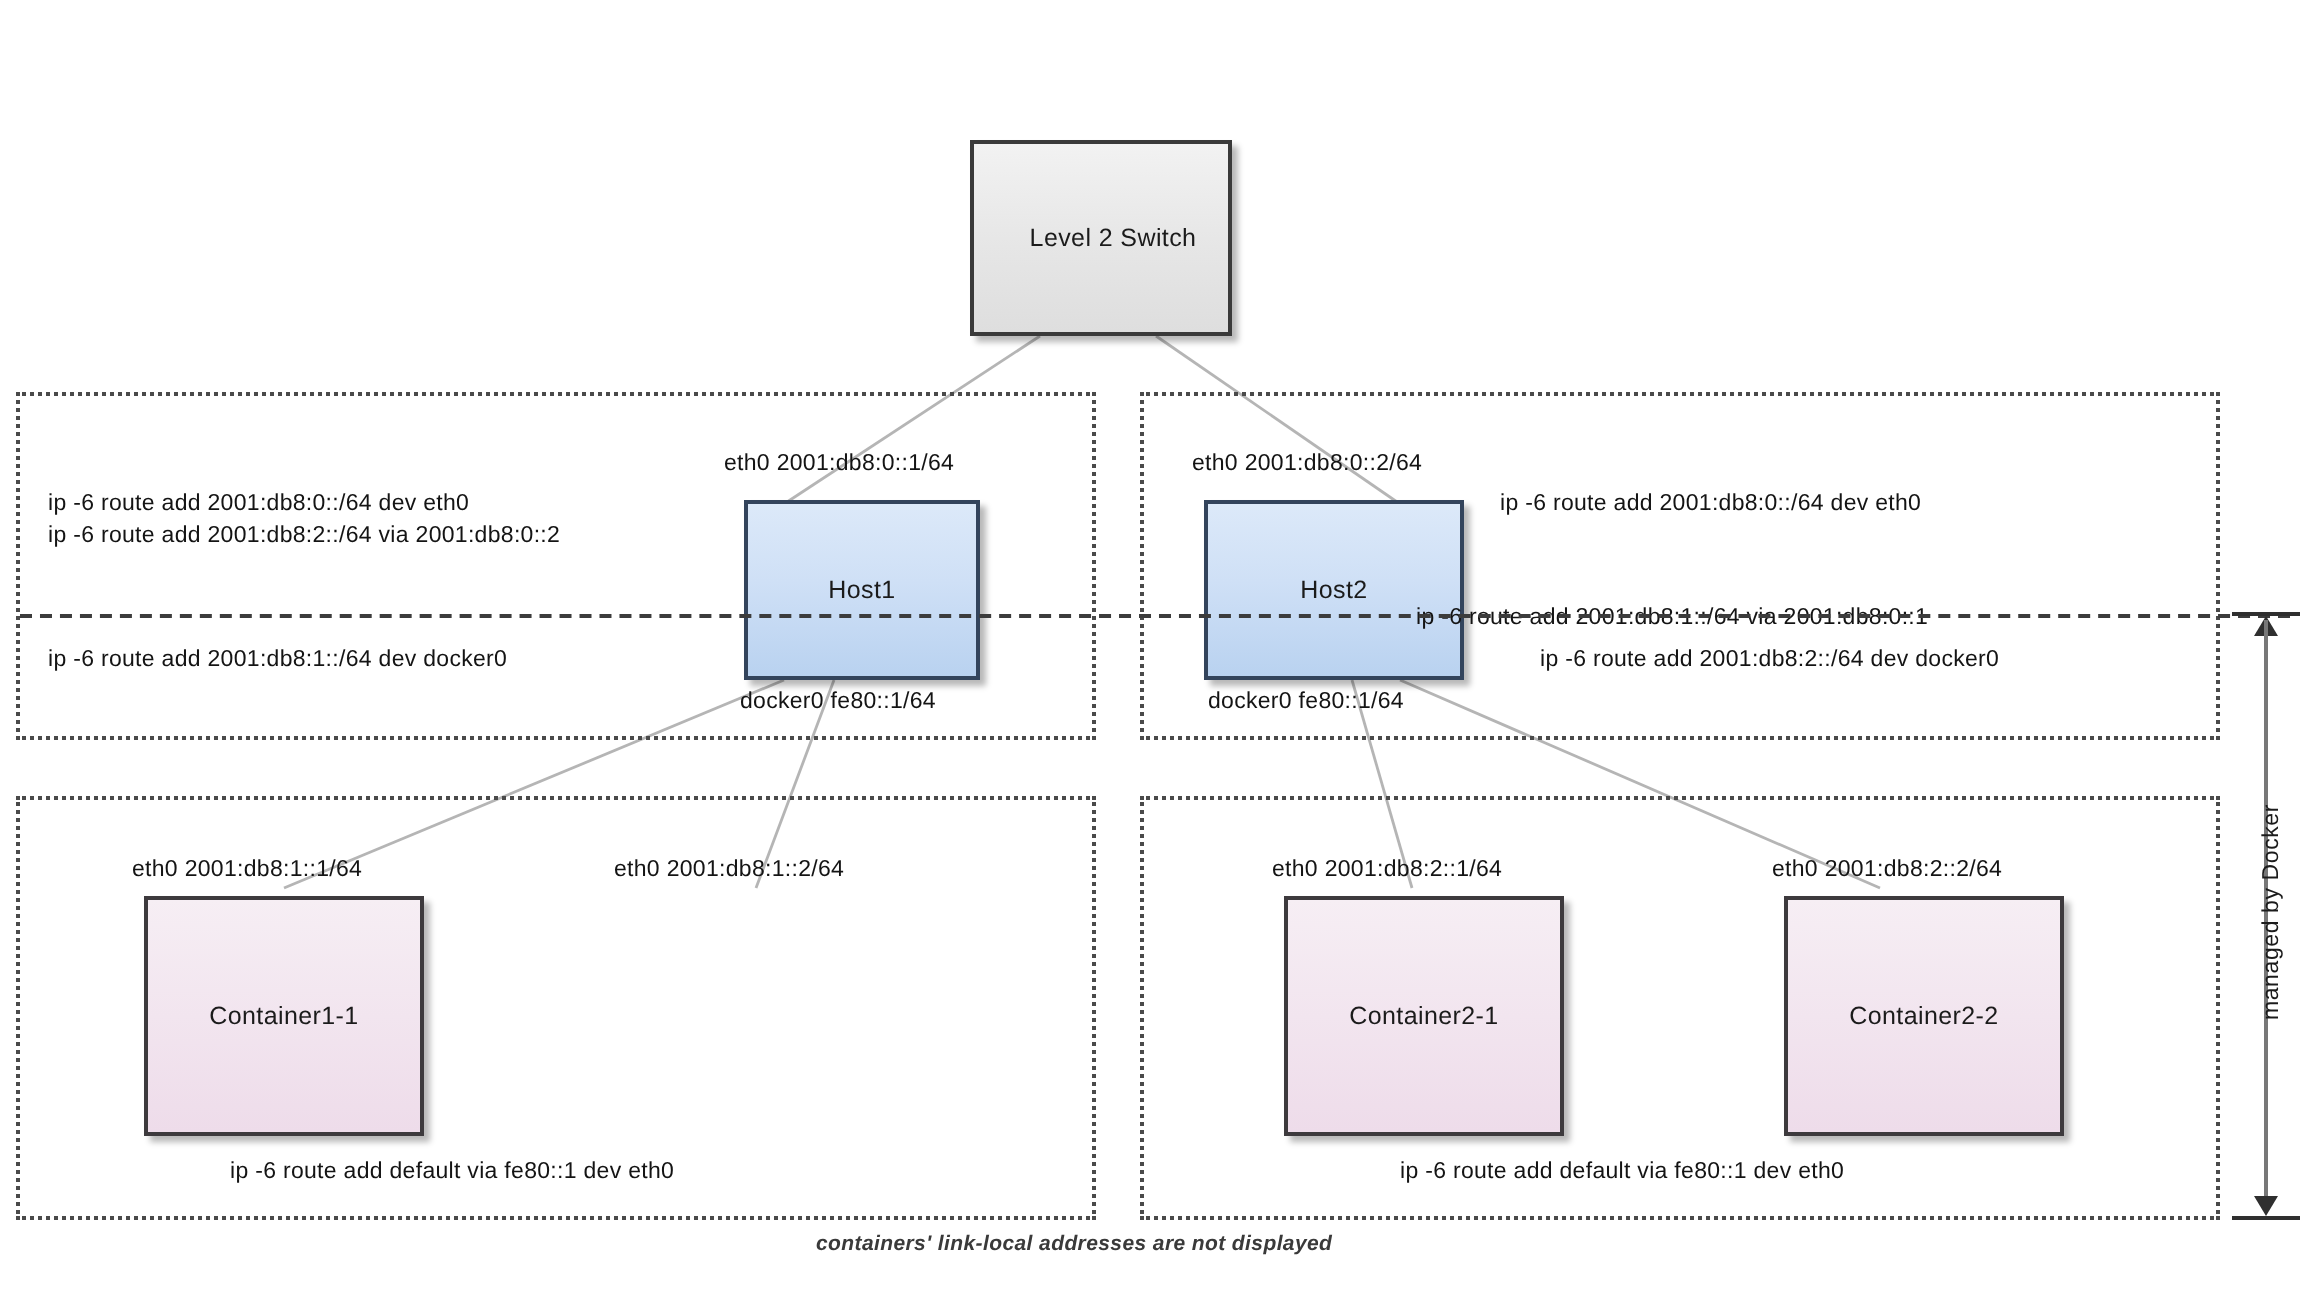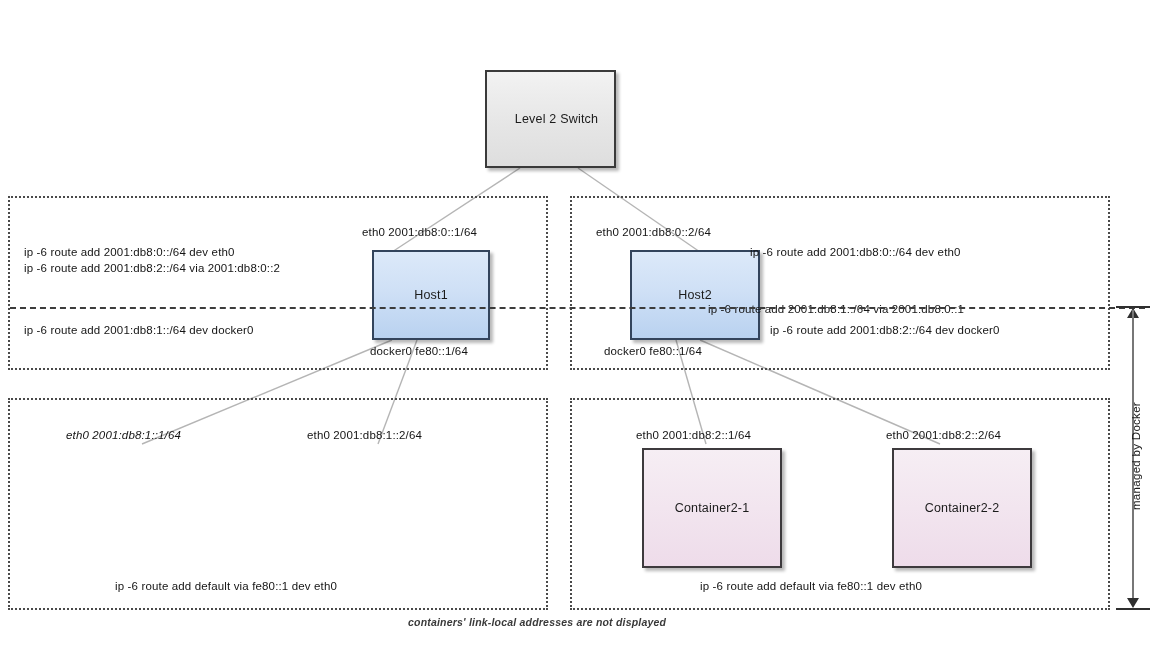--- a/index.html
+++ b/index.html
@@ -173,7 +173,7 @@
 
   <div class="lbl" style="left:596px; top:226px;">eth0 2001:db8:0::2/64</div>
 
-  <div class="node host" style="left:602px; top:250px; width:130px; height:90px;margin-left:28px;">
+  <div class="node host" style="left:602px; top:250px; width:130px; height:90px;">
     <span>Host2</span>
   </div>
 

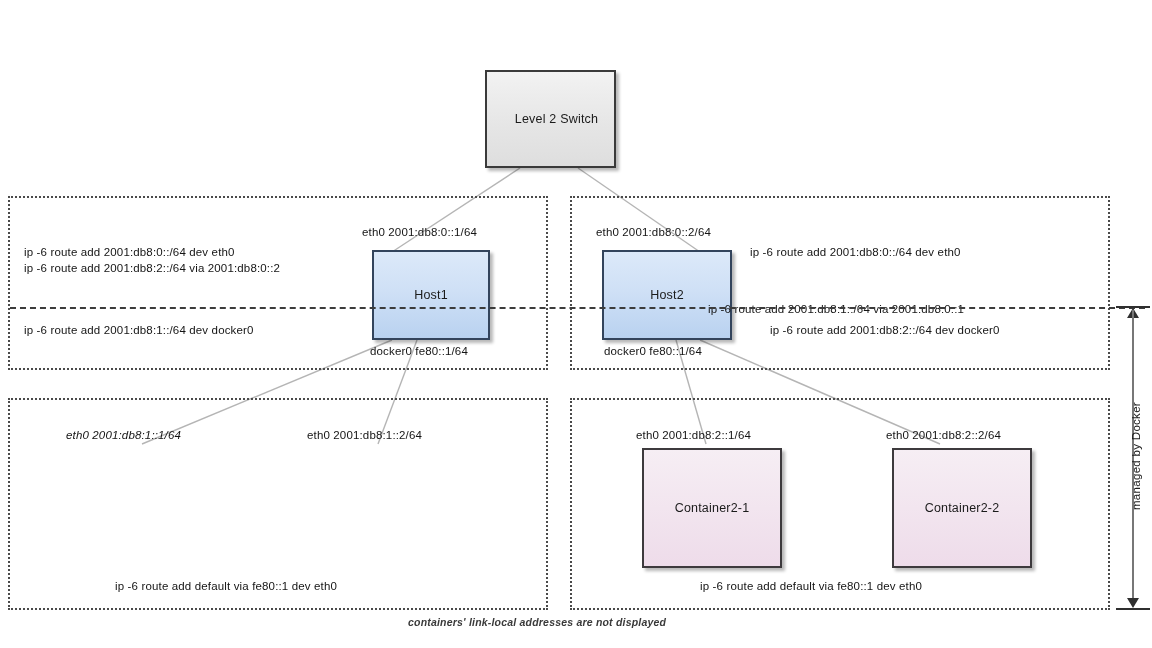--- a/index.html
+++ b/index.html
@@ -185,7 +185,7 @@
 
   <div class="hsep" style="left:10px; top:307px; width:1135px;"></div>
 
-  <div class="lbl" style="left:66px; top:429px;font-style:italic;">eth0 2001:db8:1::1/64</div>
+  <div class="lbl" style="left:66px; top:429px;">eth0 2001:db8:1::1/64</div>
 
   <div class="lbl" style="left:307px; top:429px;">eth0 2001:db8:1::2/64</div>
 

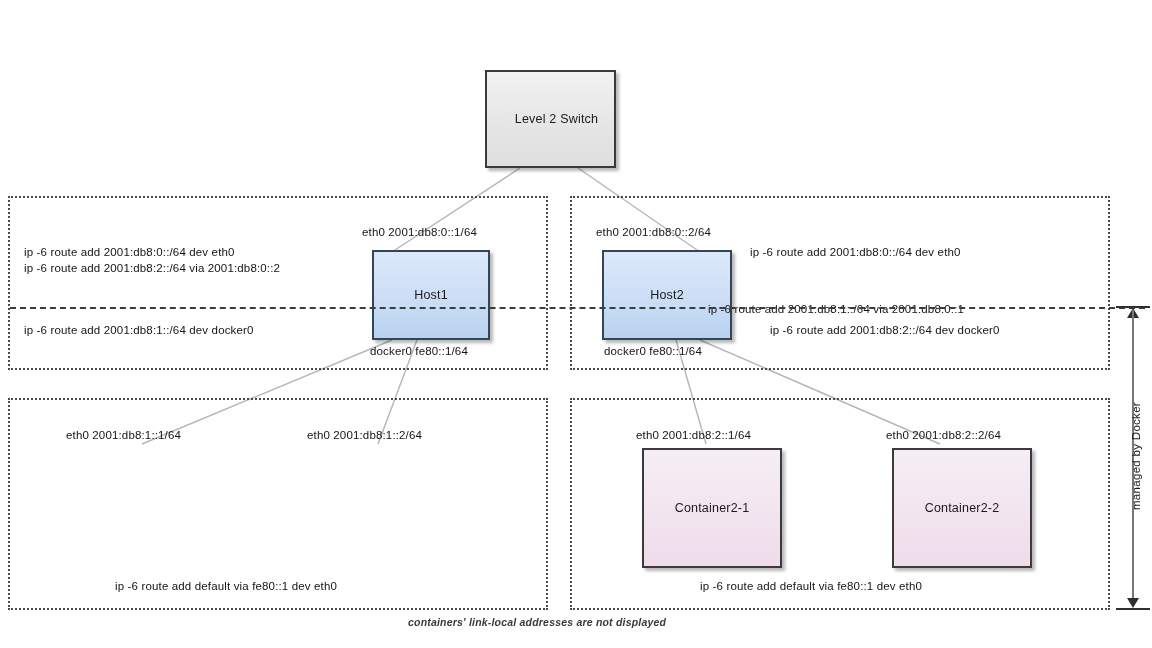--- a/index.html
+++ b/index.html
@@ -186,6 +186,9 @@
   <div class="hsep" style="left:10px; top:307px; width:1135px;"></div>
 
   <div class="lbl" style="left:66px; top:429px;">eth0 2001:db8:1::1/64</div>
+  <div class="node container" style="left:72px; top:448px; width:140px; height:120px;">
+    <span>Container1-1</span>
+  </div>
 
   <div class="lbl" style="left:307px; top:429px;">eth0 2001:db8:1::2/64</div>
 

